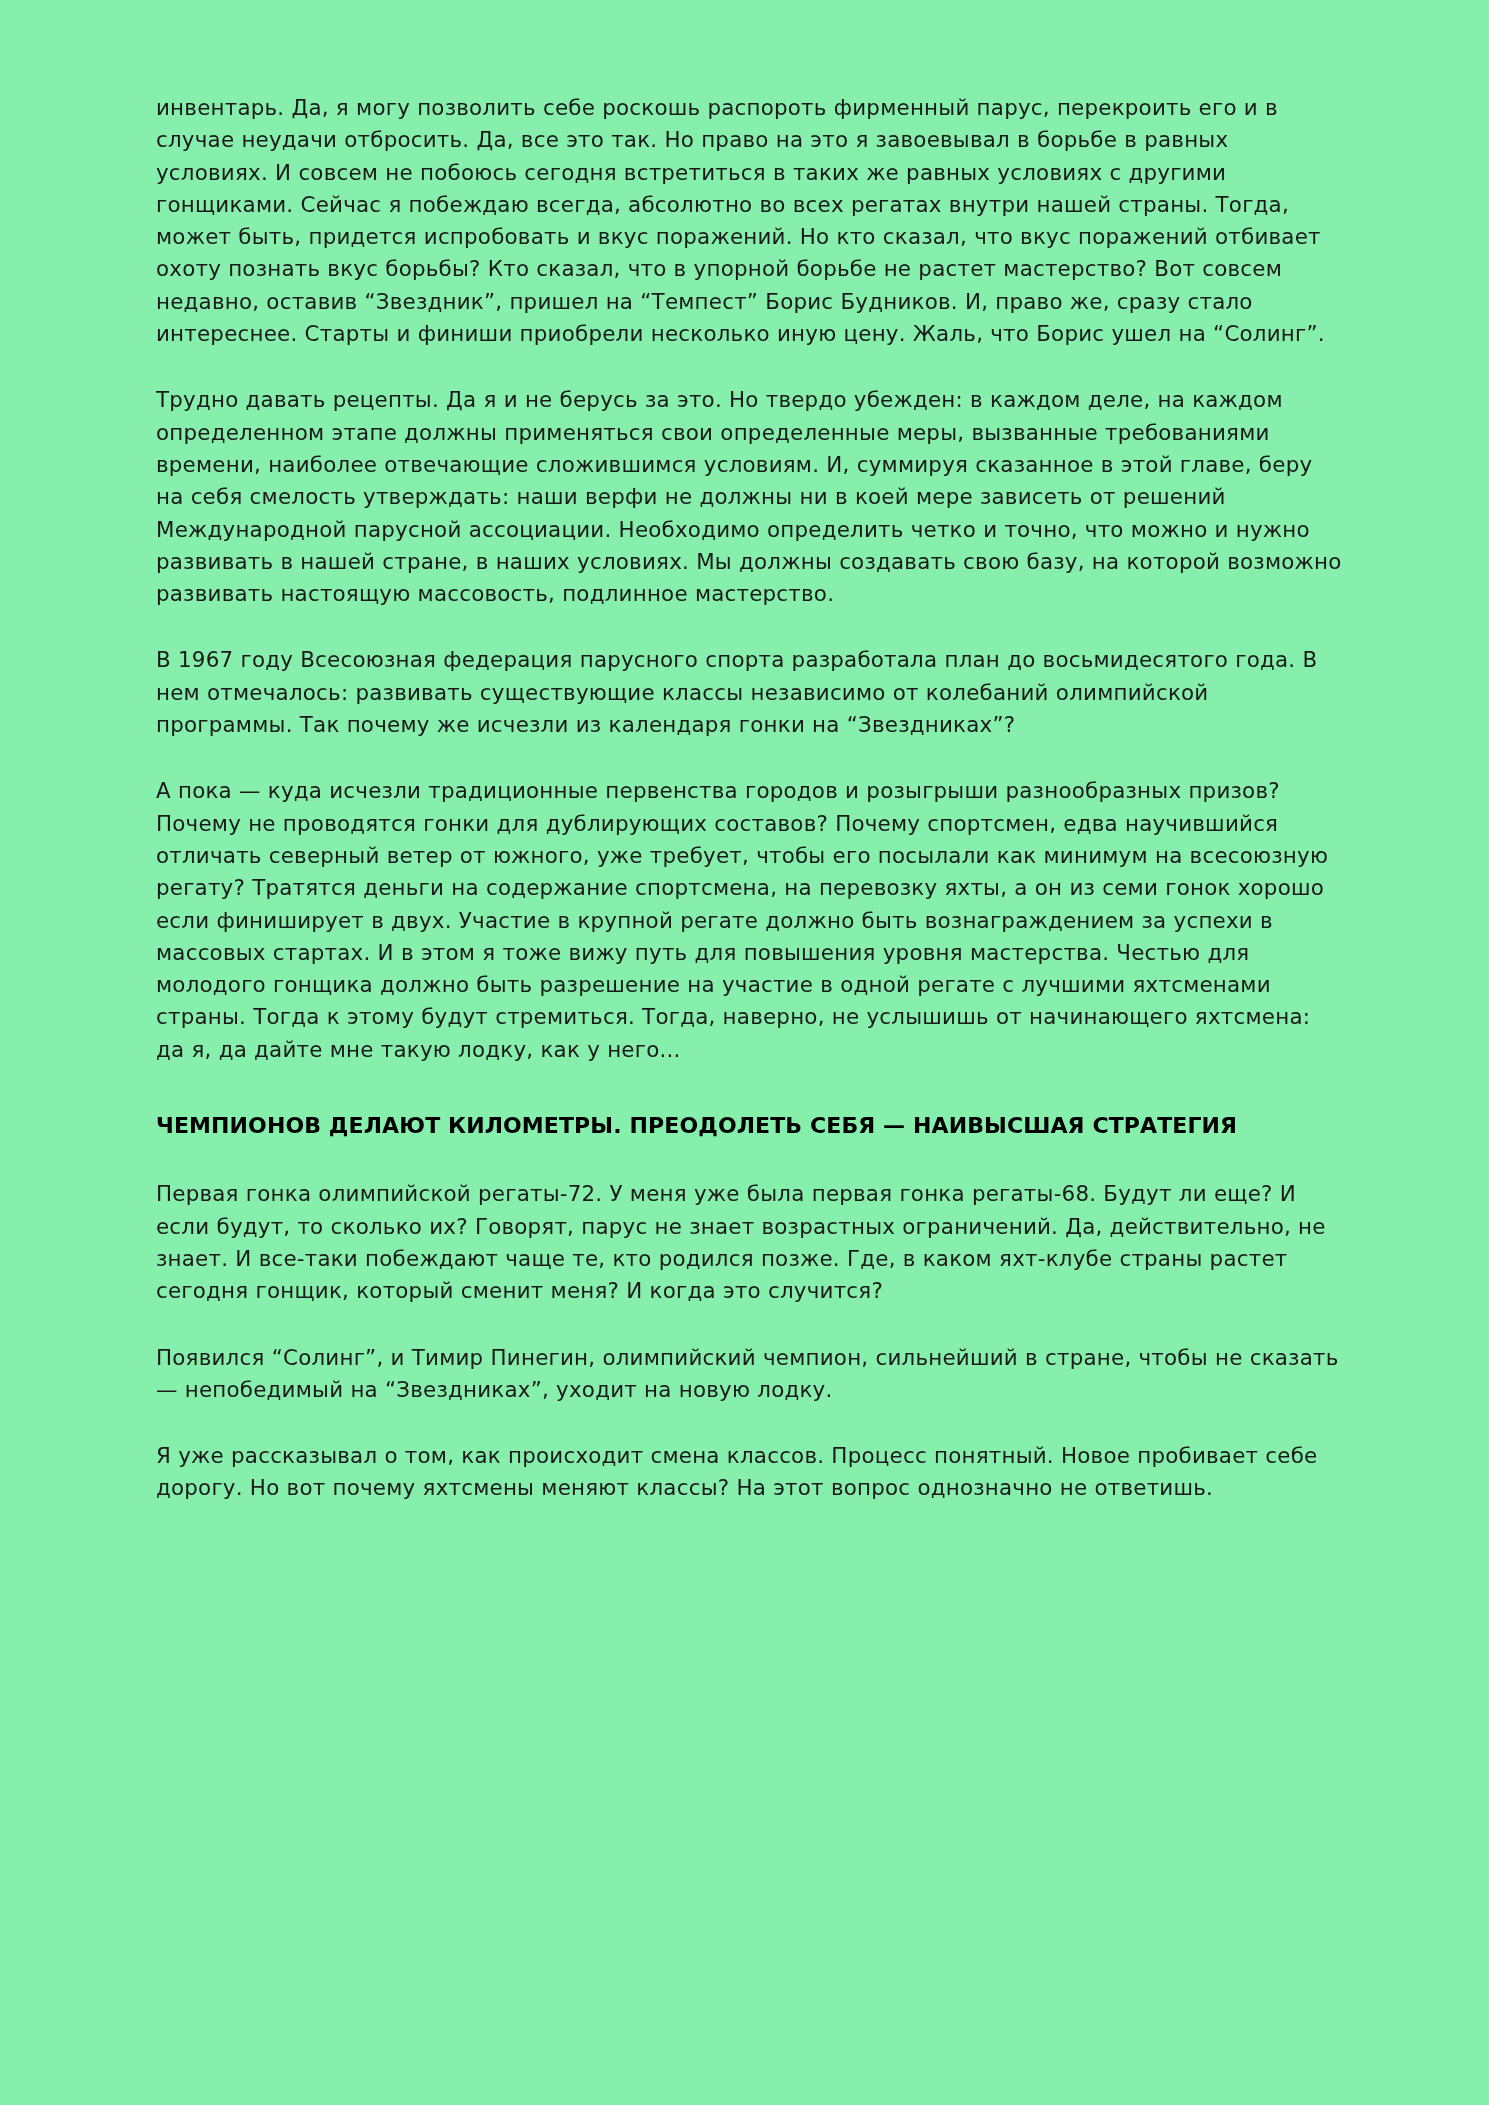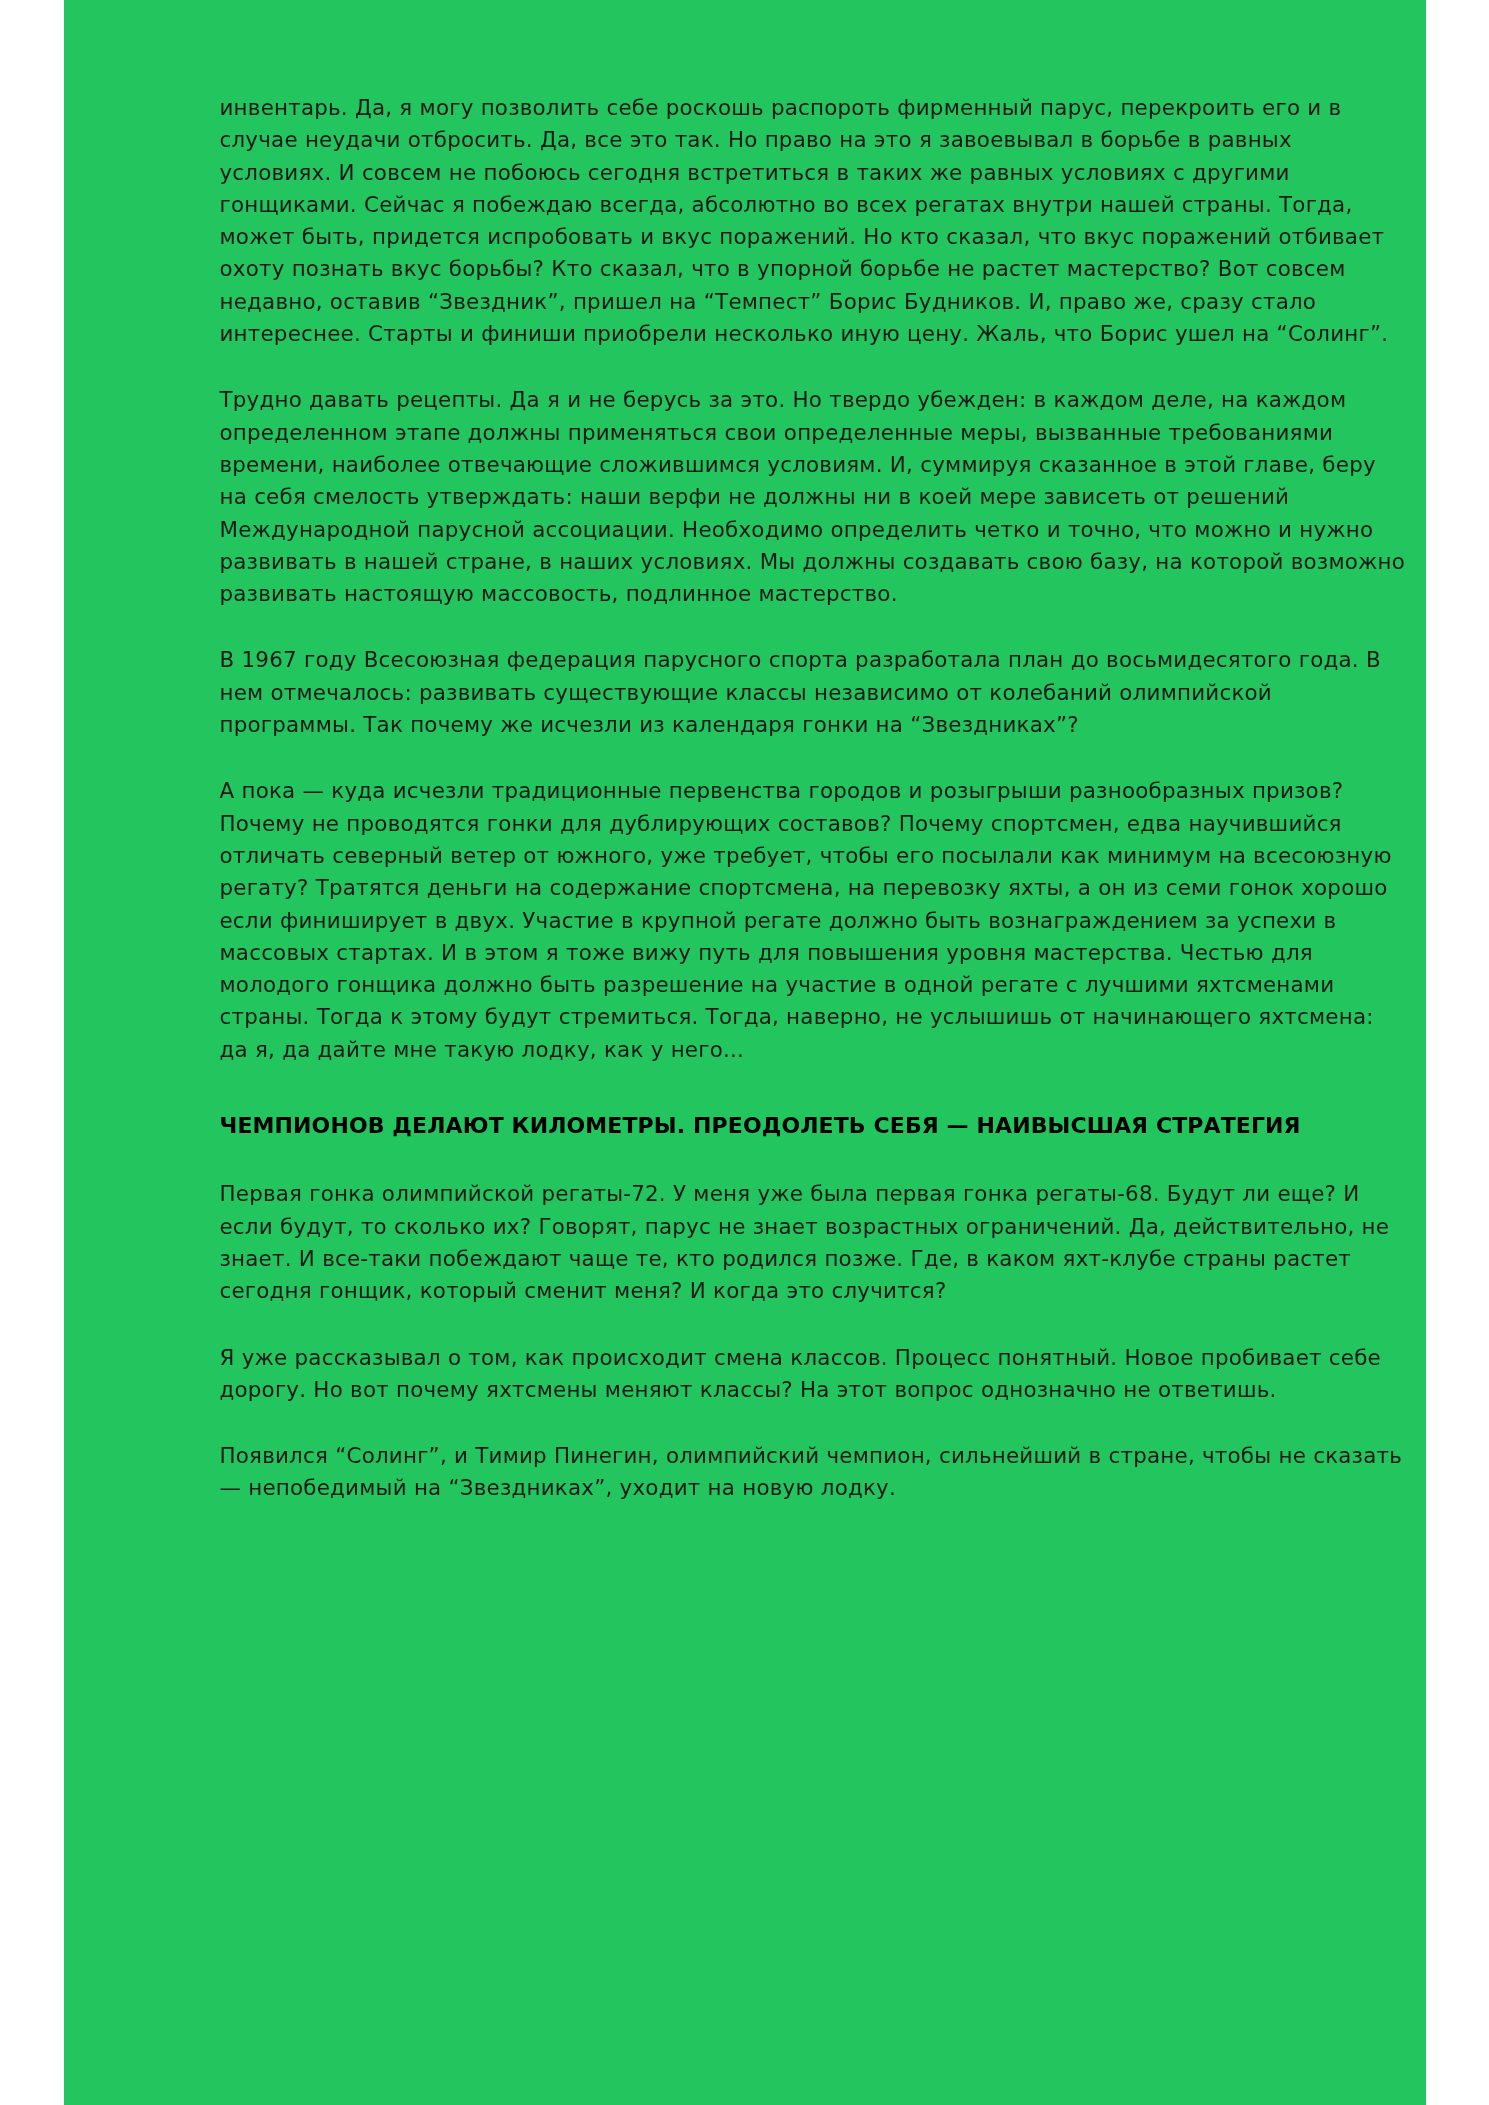--- a/index.html
+++ b/index.html
@@ -14,10 +14,10 @@
   }
   .page {
     position: relative;
-    width: 1362px;
+    width: 1489px;
     height: 2105px;
     margin: 0 auto;
-    background: #22c55e;
+    background: #86efac;
     overflow: hidden;
     box-sizing: border-box;
   }

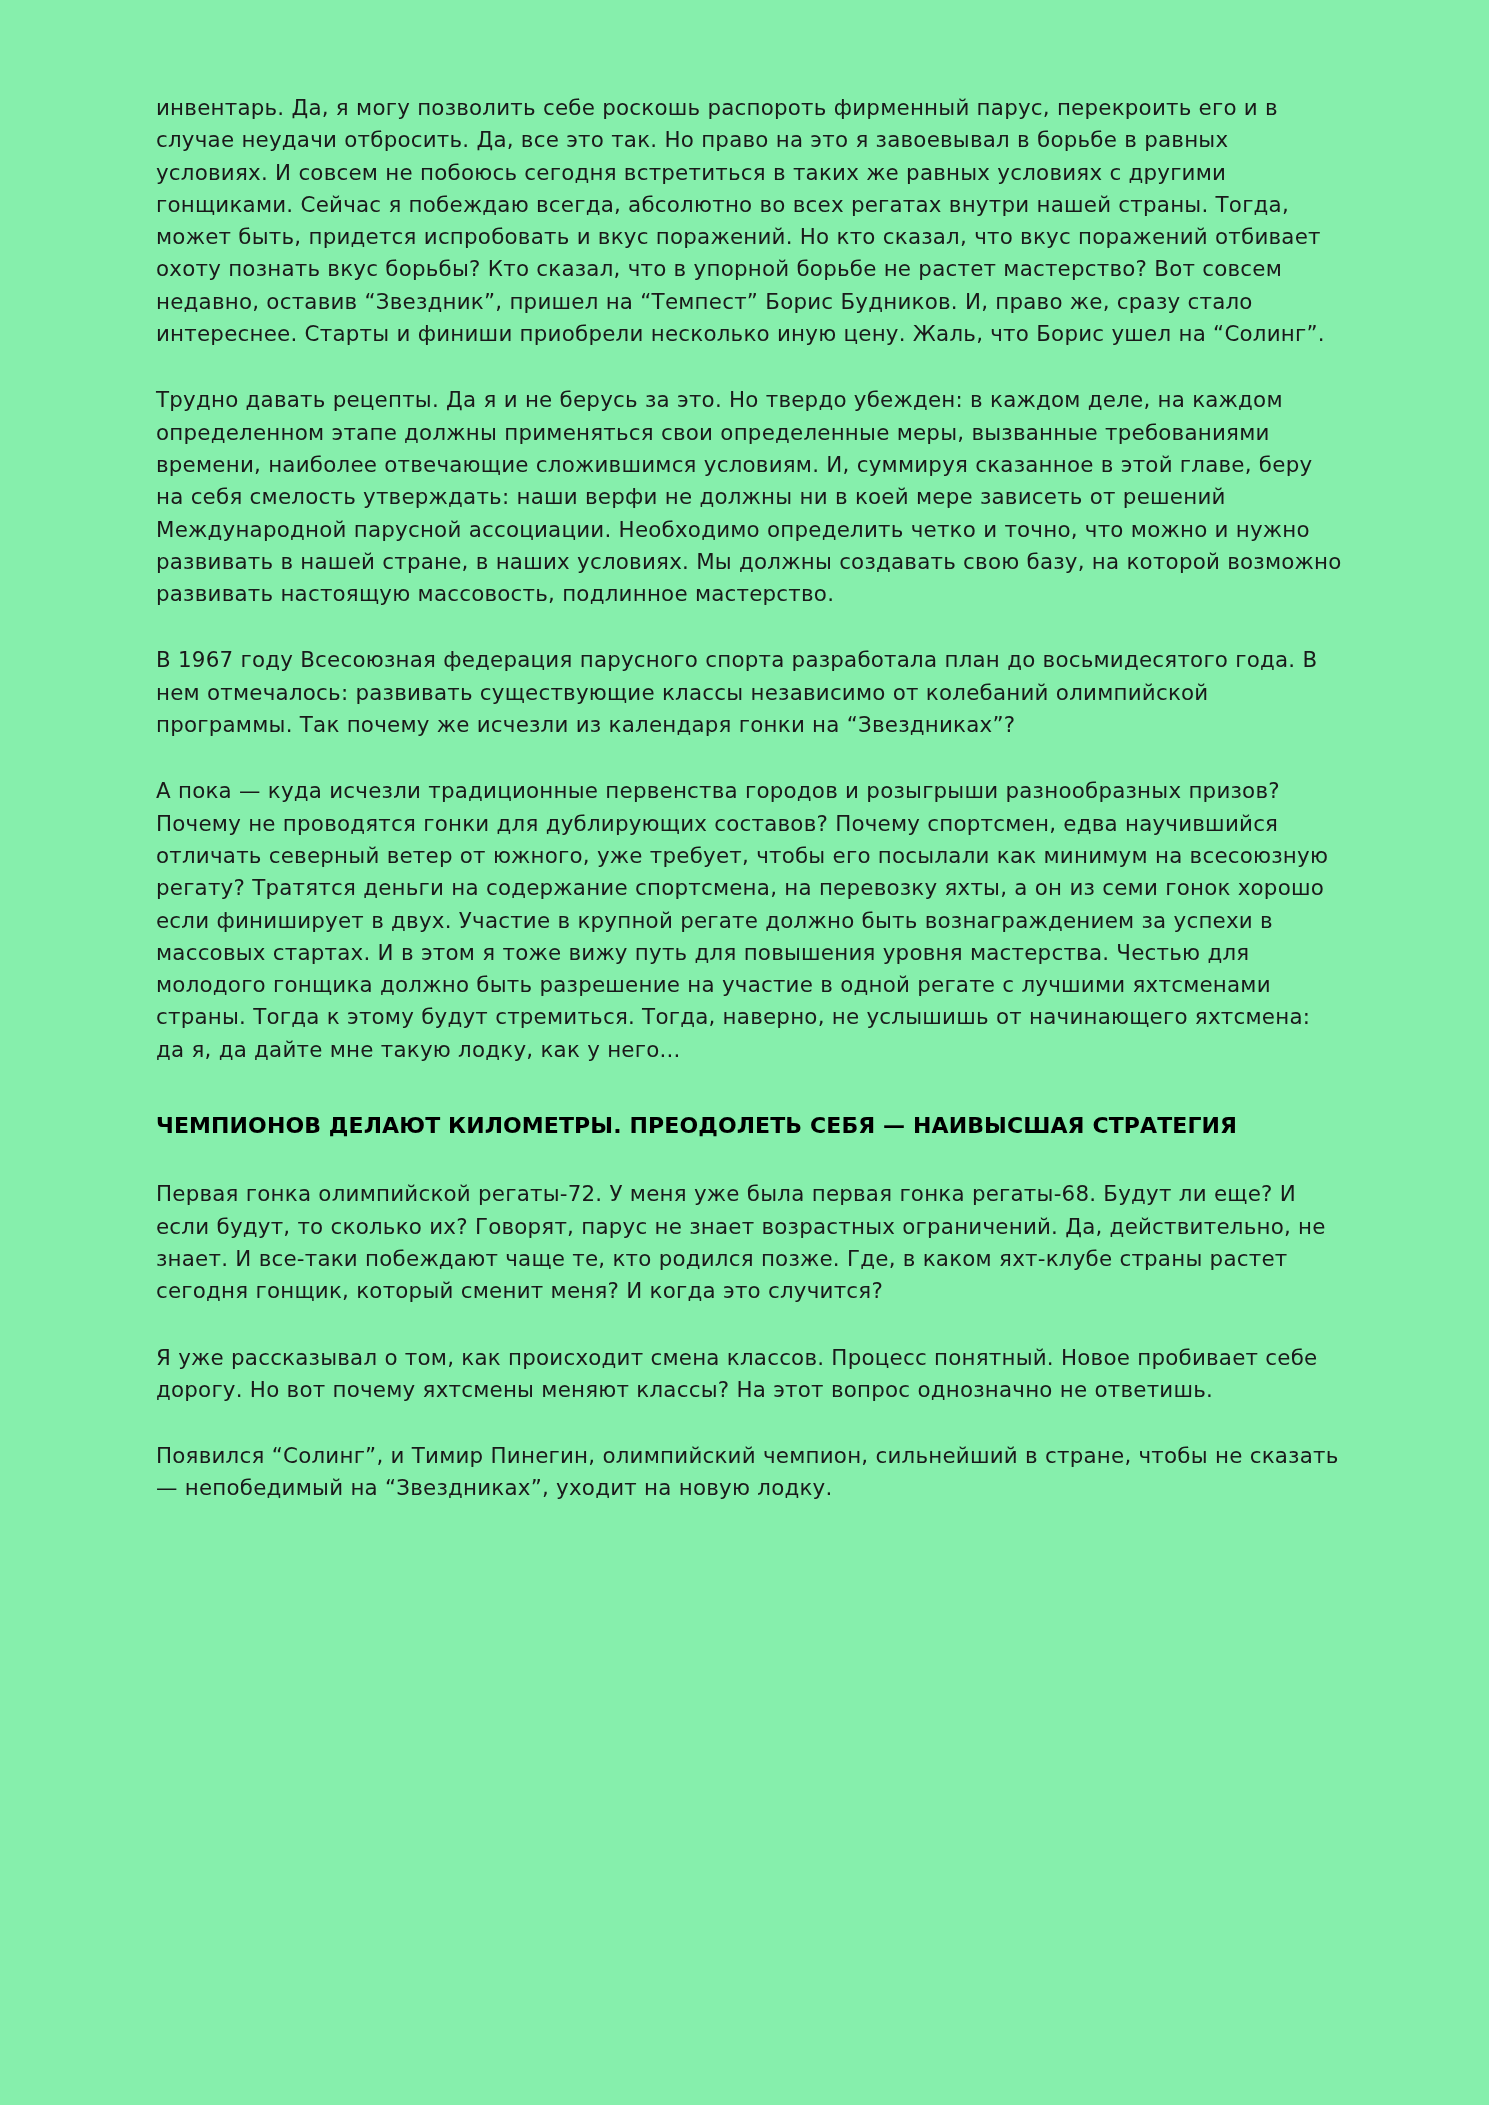--- a/index.html
+++ b/index.html
@@ -72,9 +72,9 @@
 
     <p class="para">Первая гонка олимпийской регаты-72. У меня уже была первая гонка регаты-68. Будут ли еще? И если будут, то сколько их? Говорят, парус не знает возрастных ограничений. Да, действительно, не знает. И все-таки побеждают чаще те, кто родился позже. Где, в каком яхт-клубе страны растет сегодня гонщик, который сменит меня? И когда это случится?</p>
 
+    <p class="para">Появился “Солинг”, и Тимир Пинегин, олимпийский чемпион, сильнейший в стране, чтобы не сказать — непобедимый на “Звездниках”, уходит на новую лодку.</p>
+
     <p class="para">Я уже рассказывал о том, как происходит смена классов. Процесс понятный. Новое пробивает себе дорогу. Но вот почему яхтсмены меняют классы? На этот вопрос однозначно не ответишь.</p>
-
-    <p class="para">Появился “Солинг”, и Тимир Пинегин, олимпийский чемпион, сильнейший в стране, чтобы не сказать — непобедимый на “Звездниках”, уходит на новую лодку.</p>
 
   </div>
 </div>

